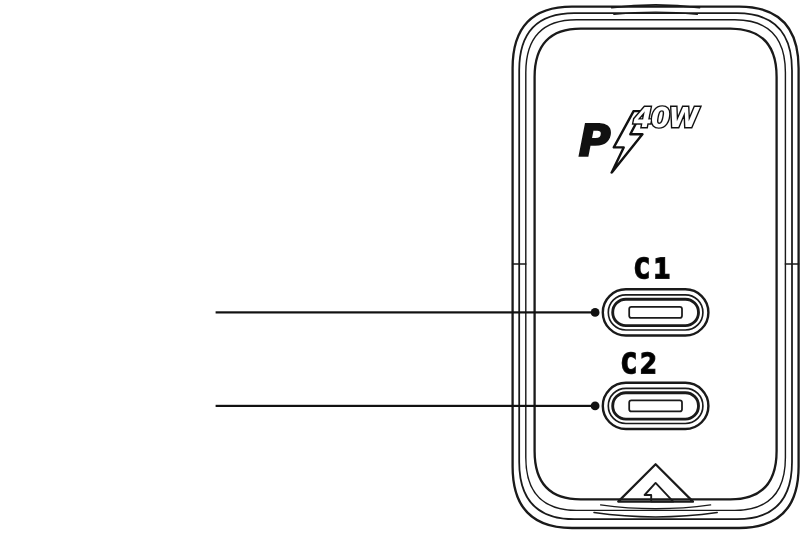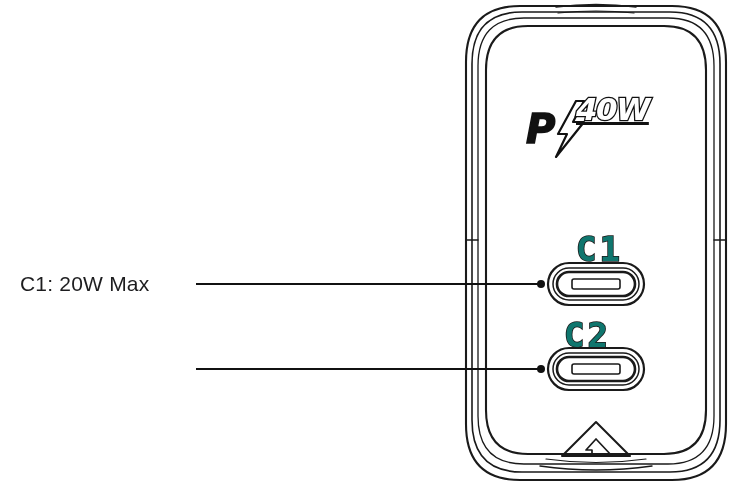--- a/index.html
+++ b/index.html
@@ -105,12 +105,11 @@
   #logo-watt {
     left: 52px;
     top: 2px;
-    font-size: 31px;
+    font-size: 25px;
     letter-spacing: -1.5px;
     color: #ffffff;
     -webkit-text-stroke: 2.6px #111111;
     paint-order: stroke fill;
-    text-decoration: underline;
   }
   #logo-ower {
     left: 42px;

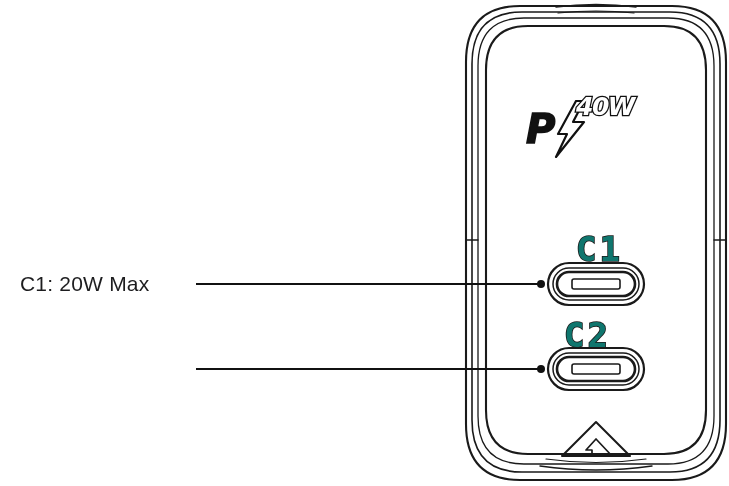--- a/index.html
+++ b/index.html
@@ -66,10 +66,10 @@
   .port-code {
     position: absolute;
     font-family: "DejaVu Sans Mono", monospace;
-    font-size: 34px;
+    font-size: 25px;
     font-weight: 700;
     letter-spacing: 3px;
-    color: #0f766e;
+    color: #000000;
     -webkit-text-stroke: 1.6px #1a1a1a;
     paint-order: stroke fill;
     line-height: 1;

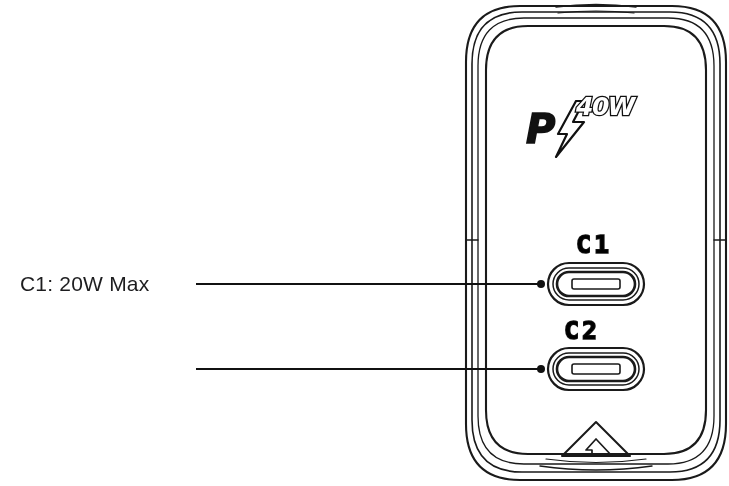--- a/index.html
+++ b/index.html
@@ -190,7 +190,6 @@
 
   <span class="port-code" id="code-c2">C2</span>
 
-  <span class="callout-label" id="label-c1">C1: 20W Max</span>
   <div class="leader-line" id="leader-c1"></div>
   <div class="leader-dot" id="dot-c1"></div>
 

